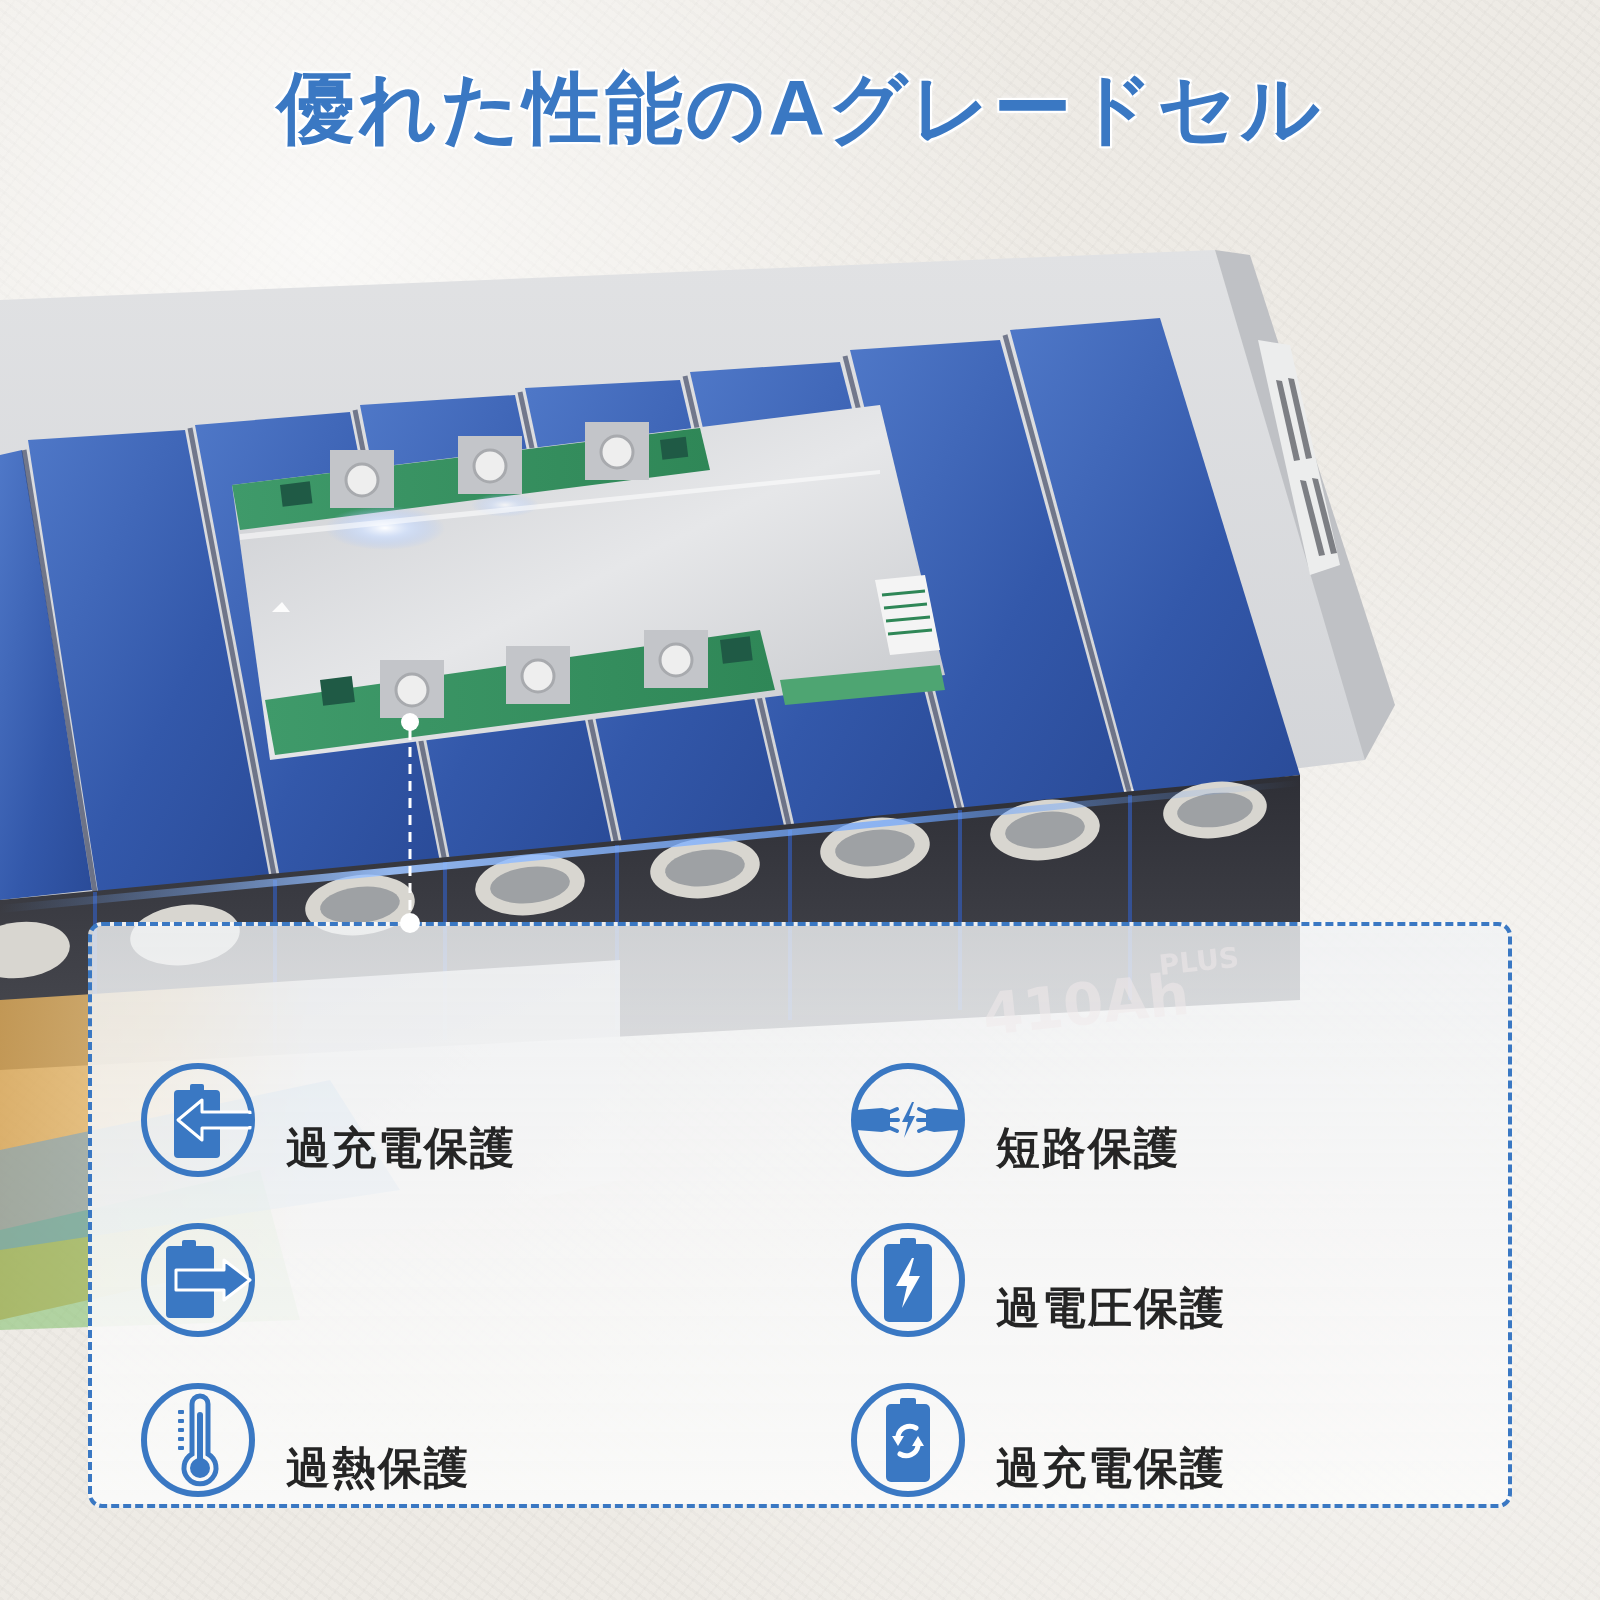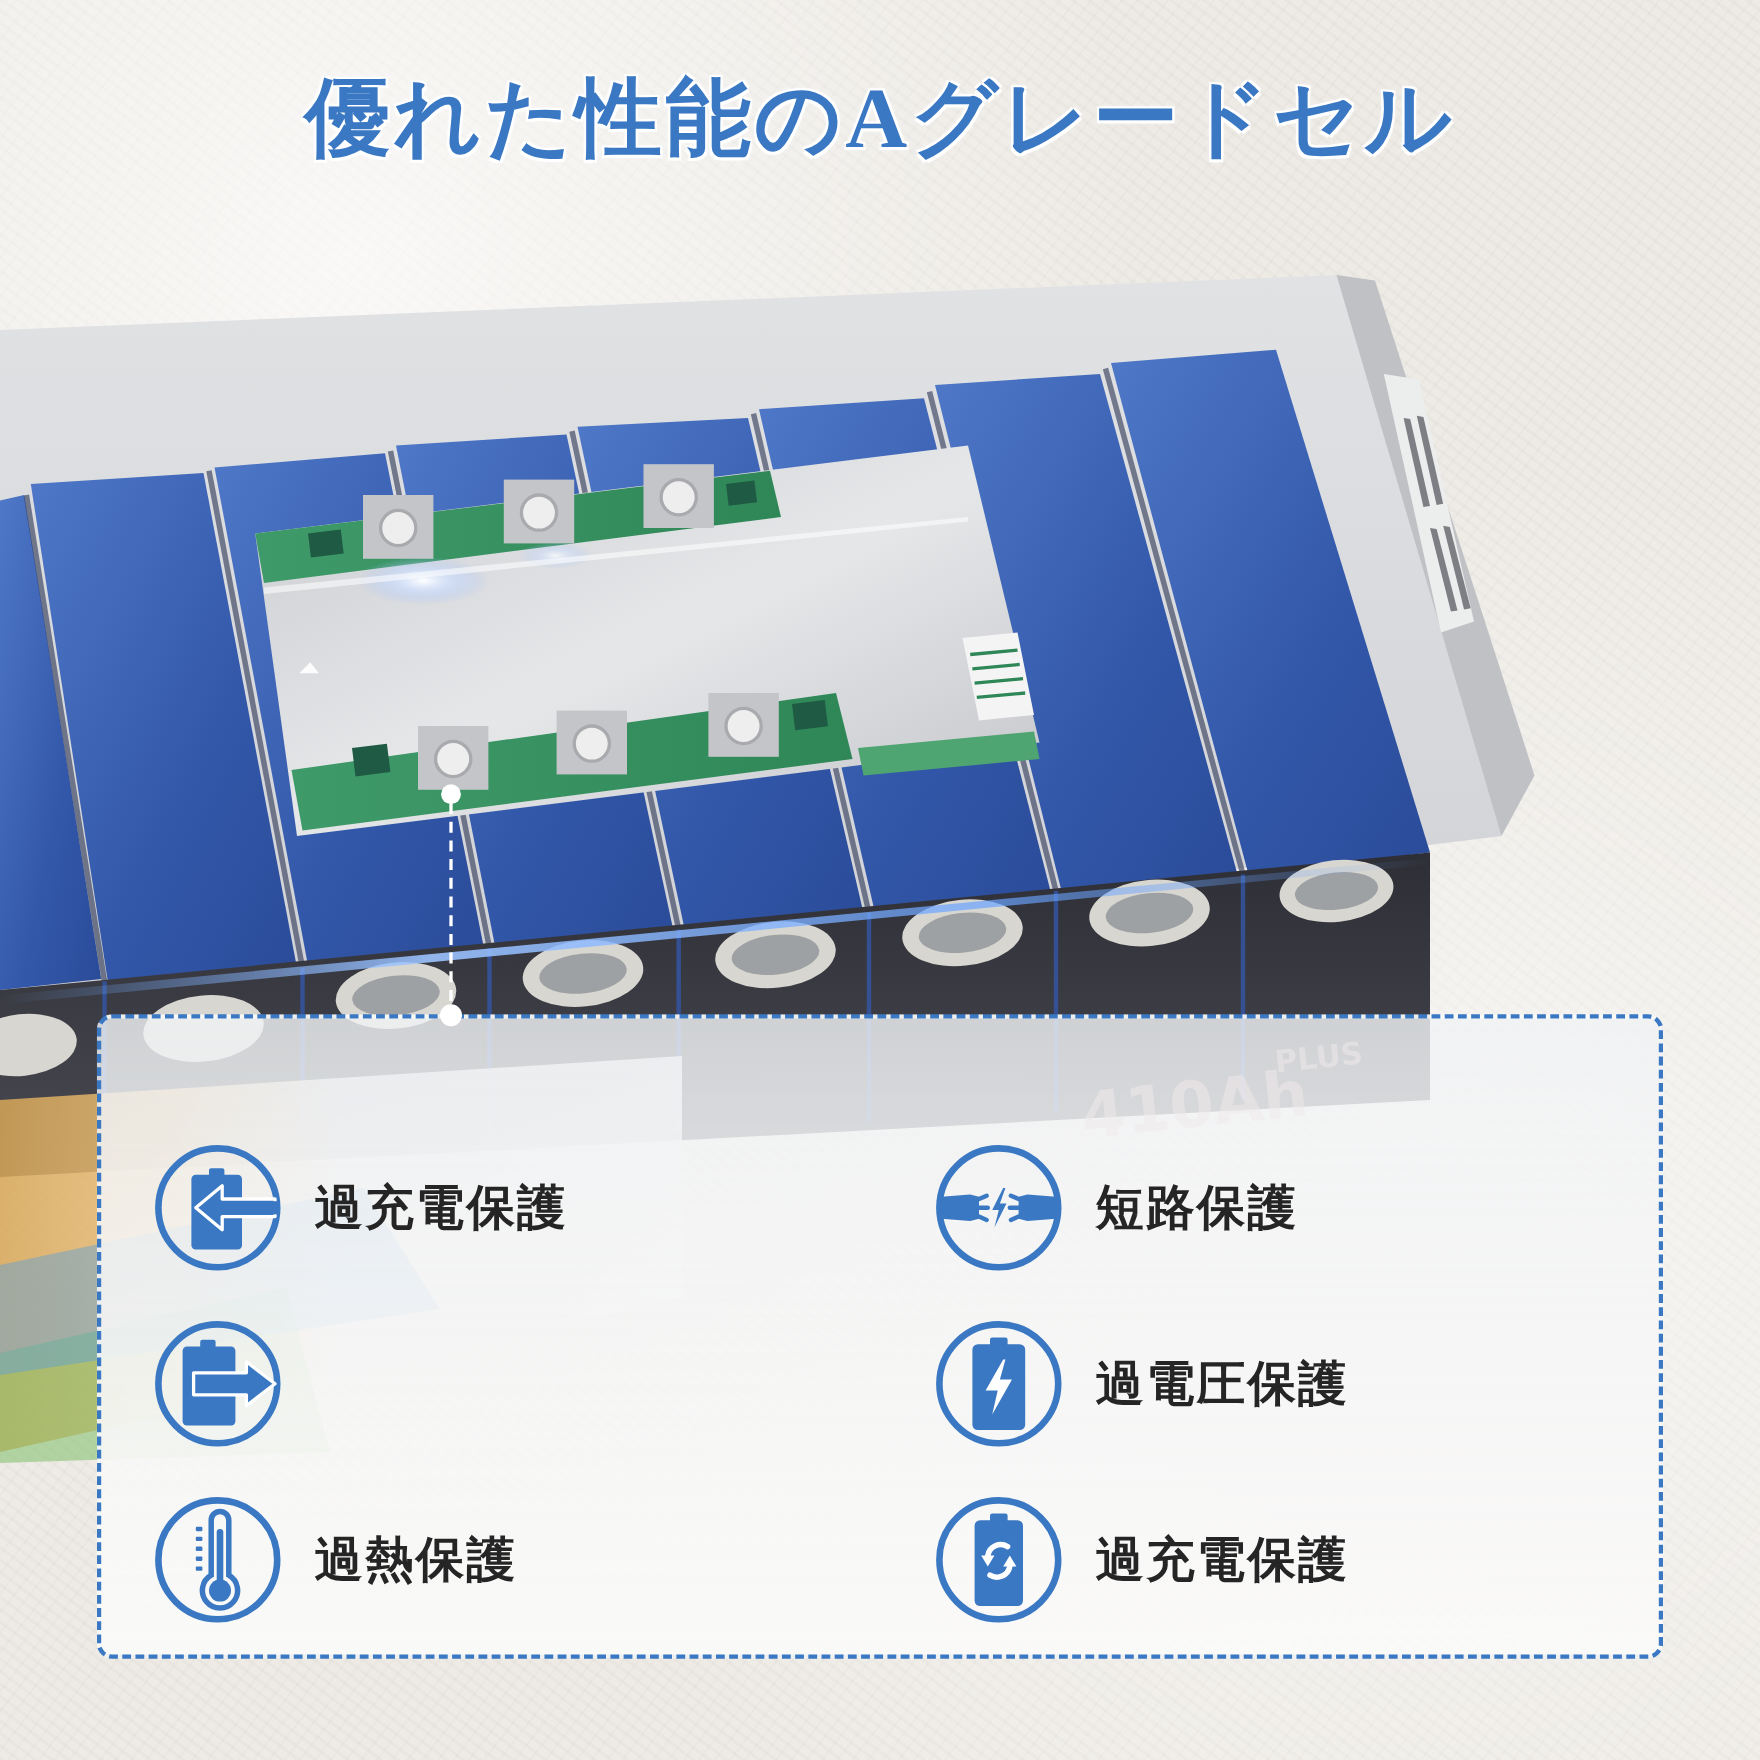--- a/index.html
+++ b/index.html
@@ -28,7 +28,7 @@
   .headline .line {
     display: block;
     color: #3a78c3;
-    font-family: Liberation Serif, serif;
+    font-family: Liberation Sans, sans-serif;
     font-weight: bold;
     font-size: 78px;
     line-height: 120px;

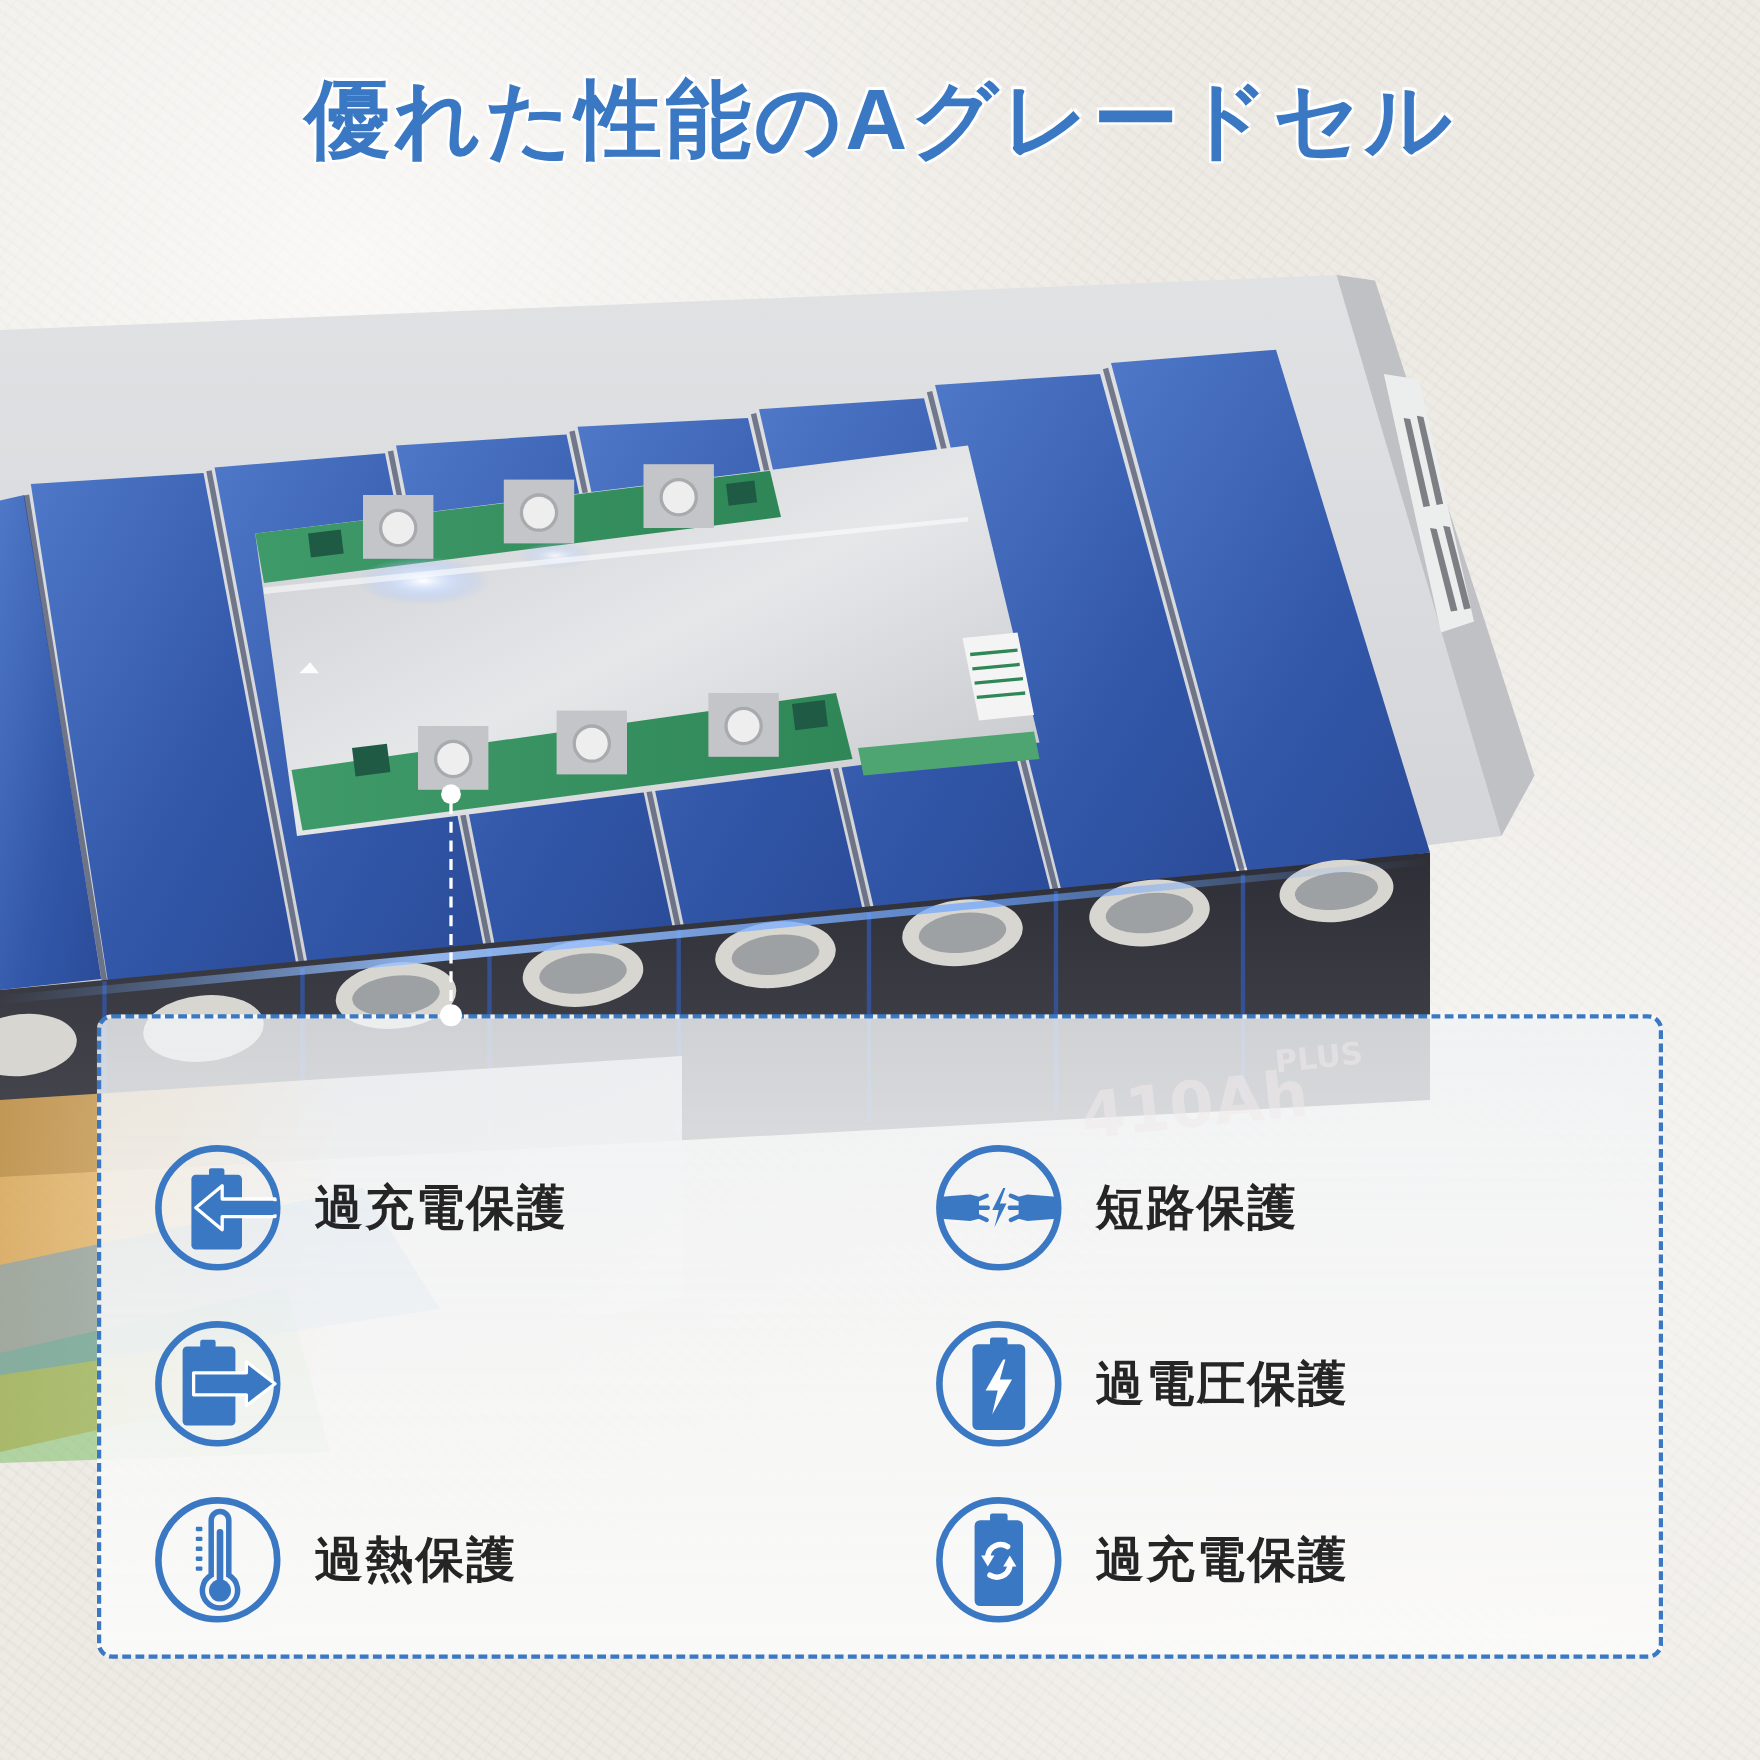--- a/index.html
+++ b/index.html
@@ -58,7 +58,7 @@
     grid-auto-rows: 160px;
   }
   .feature-item {
-    display: flex; align-items: center; gap: 30px;
+    display: flex; align-items: flex-end; gap: 30px;
   }
   .feature-icon {
     width: 116px; height: 116px; flex: 0 0 116px;

